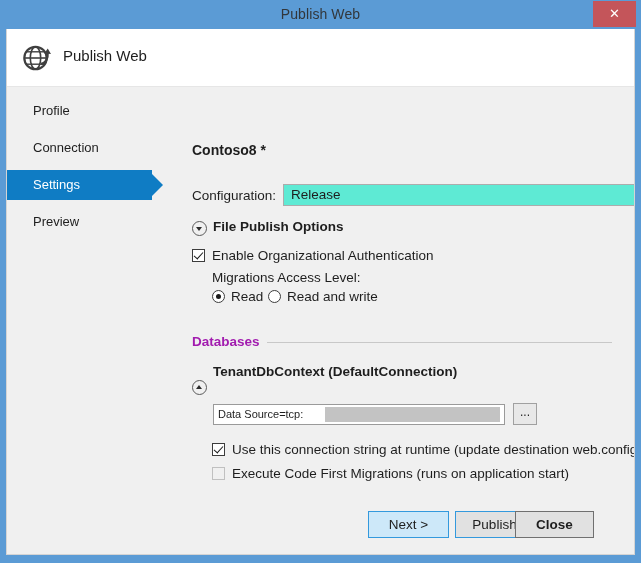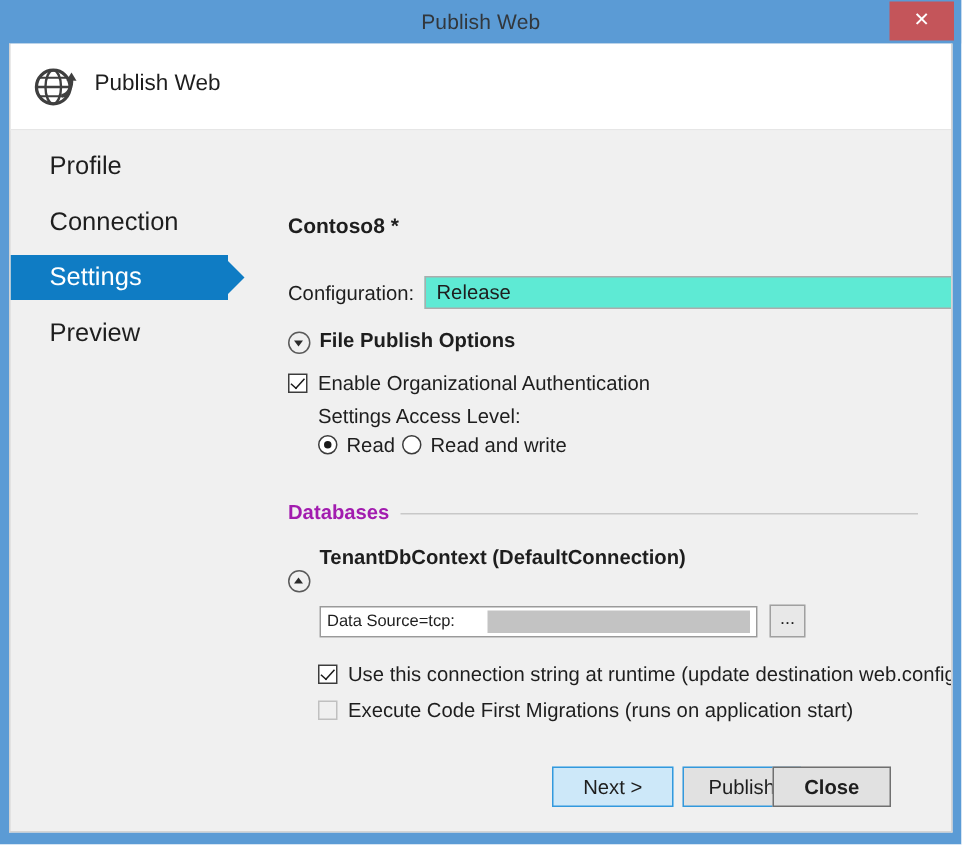--- a/index.html
+++ b/index.html
@@ -110,7 +110,7 @@
     left: 0;
     width: 145px;
     height: 30px;
-    font-size: 17px;
+    font-size: 13px;
     color: #1e1e1e;
     cursor: pointer;
   }

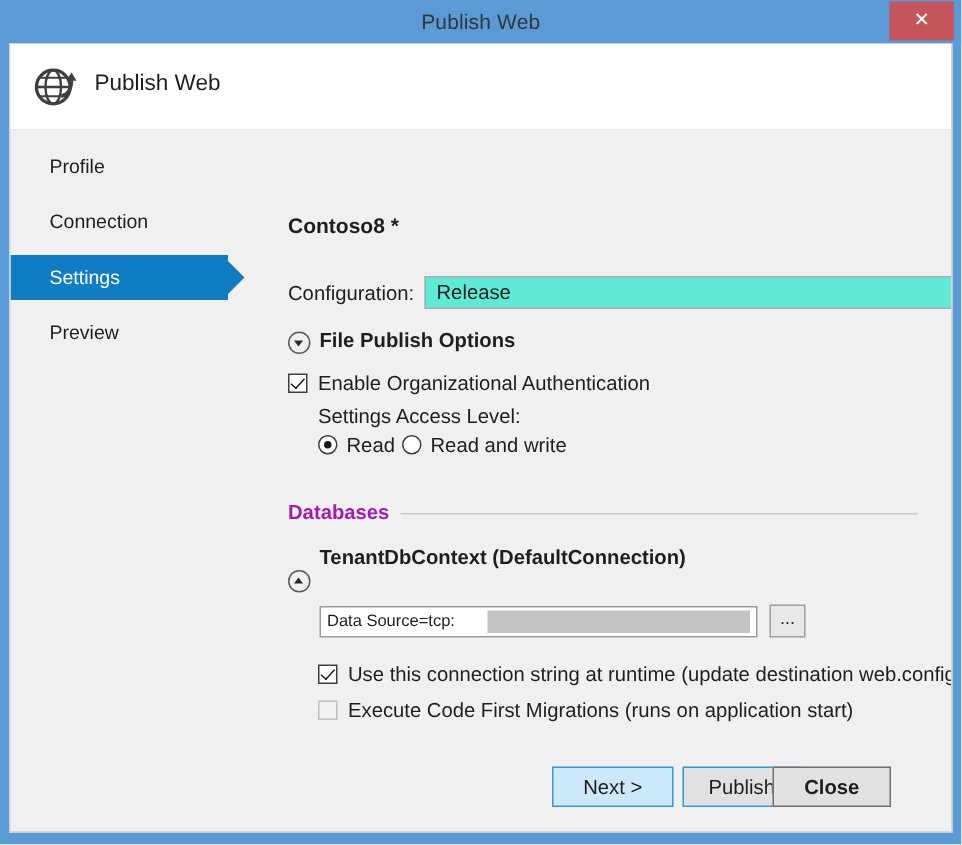--- a/index.html
+++ b/index.html
@@ -507,7 +507,7 @@
         <span class="cb-label">Enable Organizational Authentication</span>
       </div>
 
-      <div id="directory-access-label">Settings Access Level:</div>
+      <div id="directory-access-label">Migrations Access Level:</div>
 
       <div class="radio-row" id="radio-read">
         <span class="rb-circle checked"></span>

